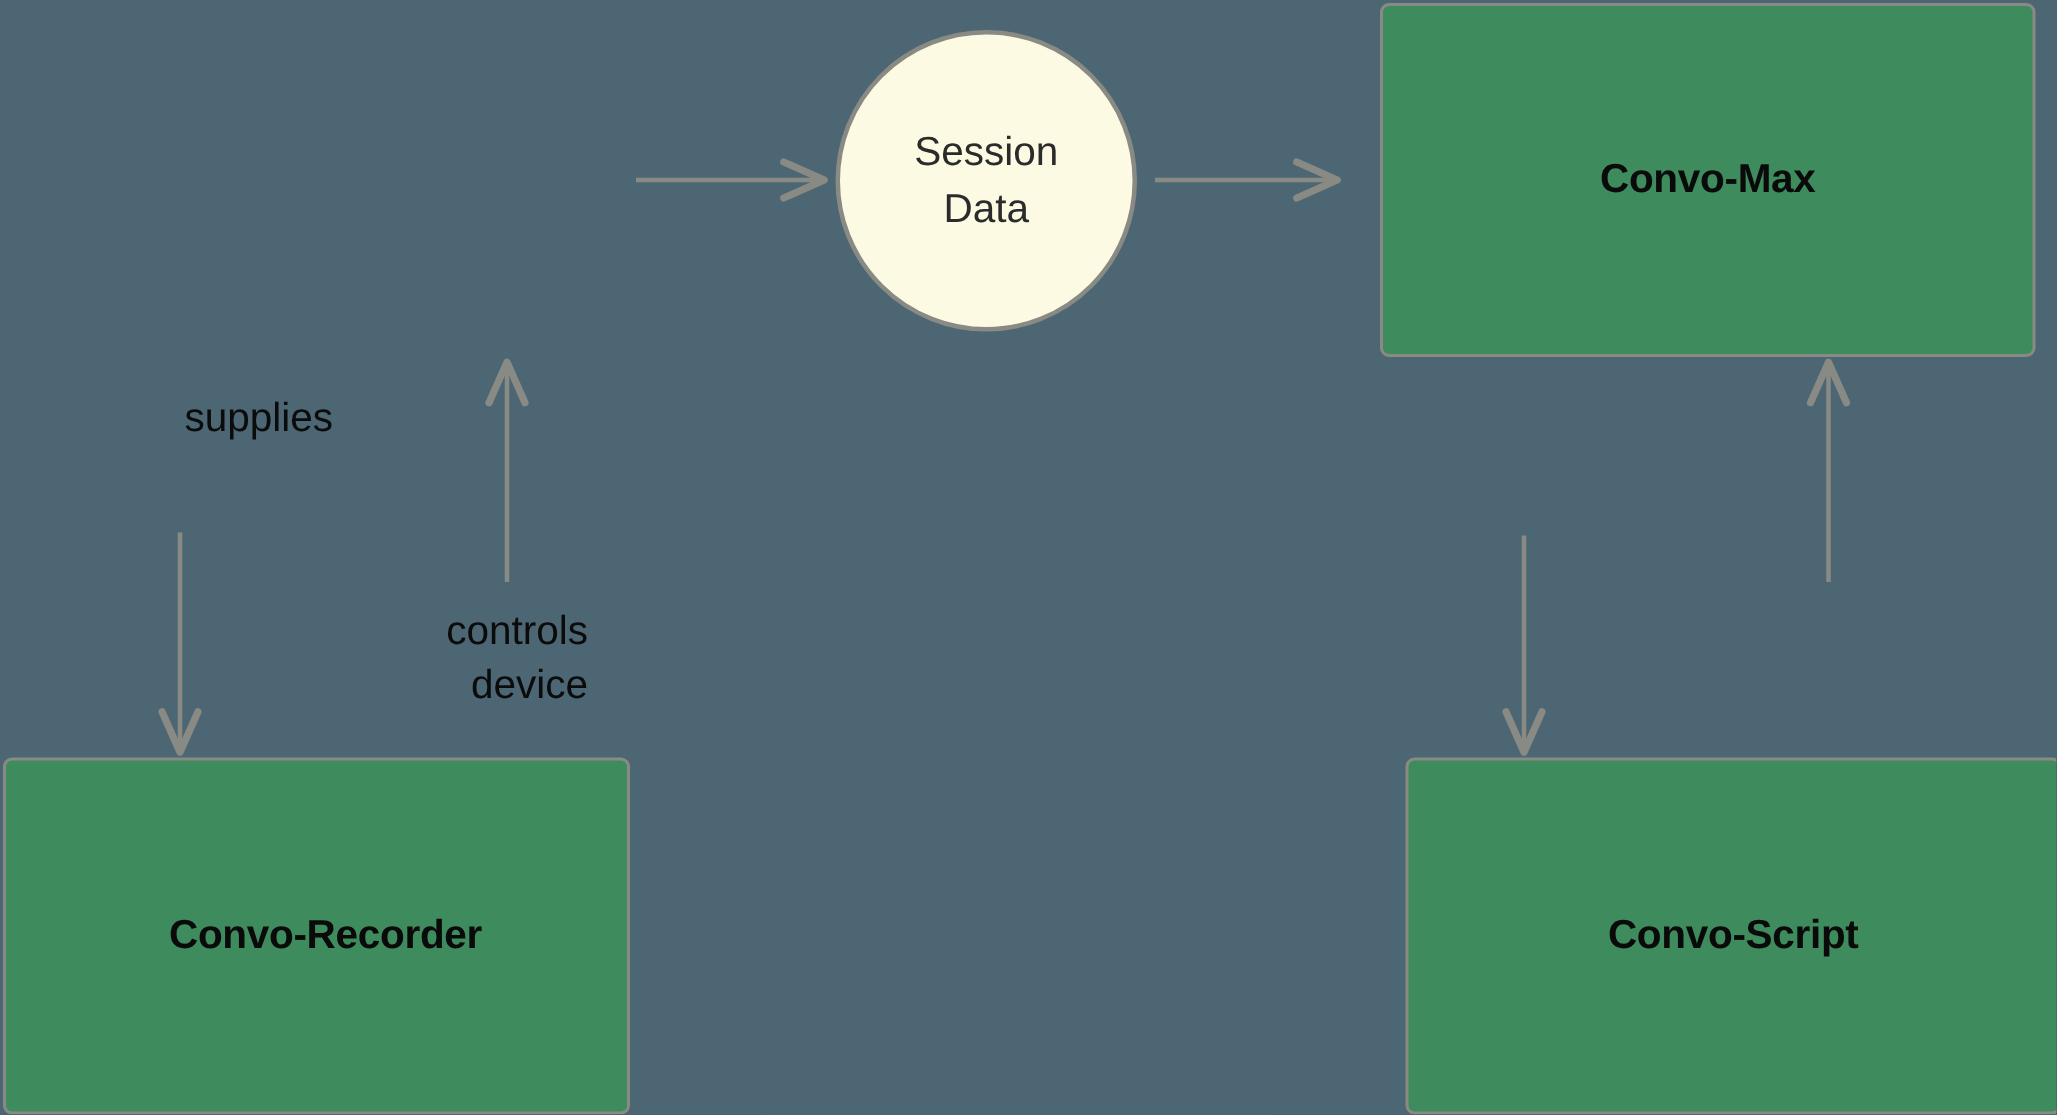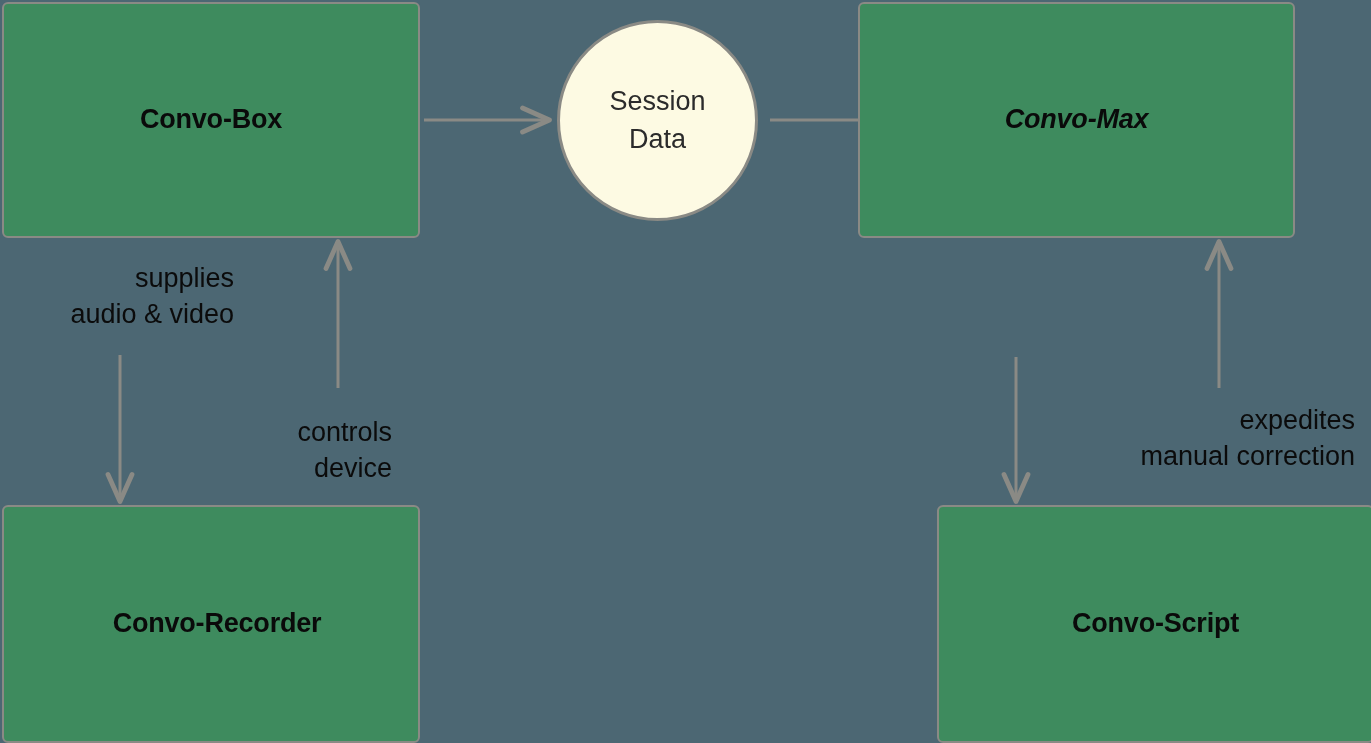--- a/index.html
+++ b/index.html
@@ -111,9 +111,6 @@
     </g>
   </svg>
 
-  <div id="box-convo-box" class="node-box">
-    <span class="node-label">Convo-Box</span>
-  </div>
 
   <div id="circle-session-data" class="node-circle">
     <span class="node-label"><span>Session</span><br><span>Data</span></span>

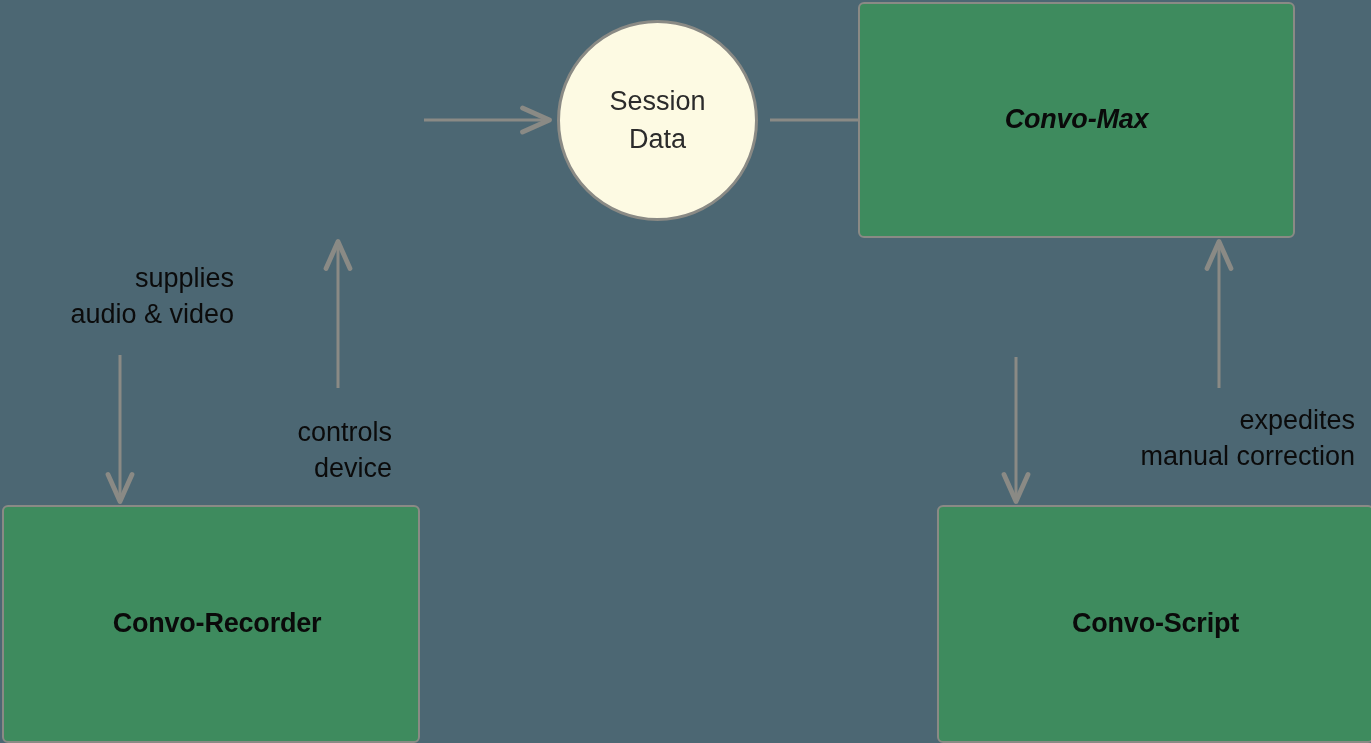--- a/index.html
+++ b/index.html
@@ -69,7 +69,7 @@
   }
   
   #box-convo-box { left: 2px; top: 2px; width: 418px; height: 236px; }
-  #box-convo-max { left: 858px; top: 2px; width: 437px; height: 236px; font-style: italic; }
+  #box-convo-max { left: 920px; top: 2px; width: 437px; height: 236px; }
   #box-convo-recorder { left: 2px; top: 505px; width: 418px; height: 238px; padding-left: 12px; }
   #box-convo-script { left: 893px; top: 505px; width: 437px; height: 238px; margin-left: 44px; }
   #circle-session-data { left: 557px; top: 20px; width: 201px; height: 201px; }

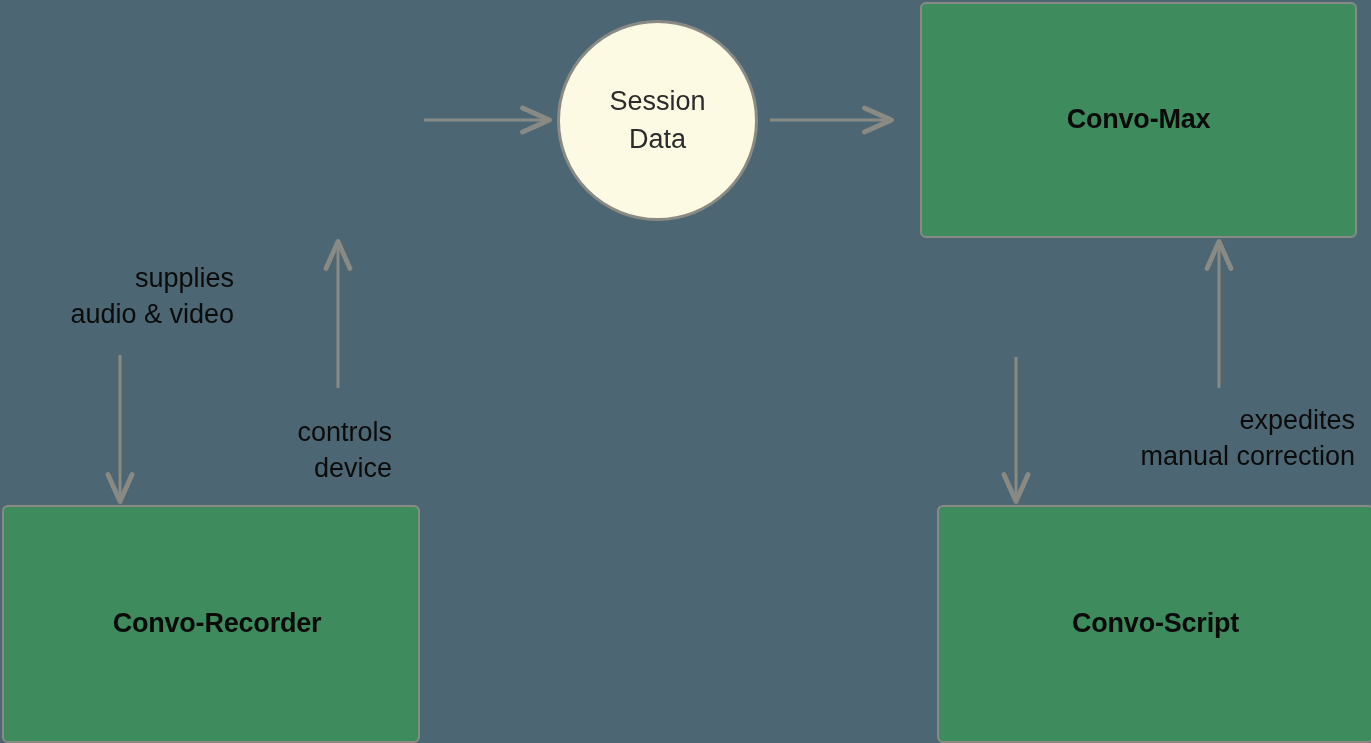--- a/index.html
+++ b/index.html
@@ -128,7 +128,7 @@
     <span class="node-label">Convo-Script</span>
   </div>
 
-  <div class="edge-label right-align" style="left: 12px; top: 260px; width: 222px;"><span>supplies</span><br><span>audio &amp; video</span></div>
+  <div class="edge-label right-align" style="left: 0px; top: 260px; width: 222px;"><span>supplies</span><br><span>audio &amp; video</span></div>
 
   <div class="edge-label right-align" style="left: 180px; top: 402px; width: 212px; margin-top: 12px;"><span>controls</span><br><span>device</span></div>
 

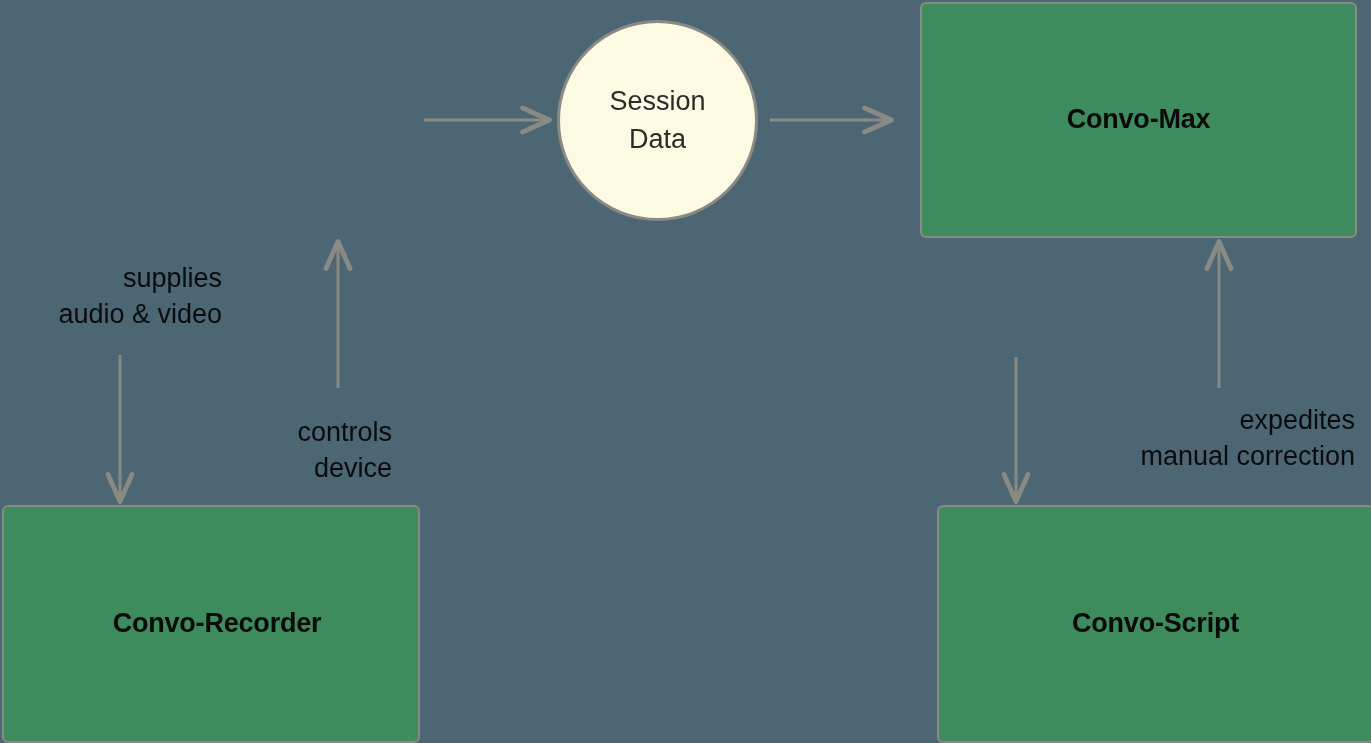--- a/index.html
+++ b/index.html
@@ -128,7 +128,7 @@
     <span class="node-label">Convo-Script</span>
   </div>
 
-  <div class="edge-label right-align" style="left: 0px; top: 260px; width: 222px;"><span>supplies</span><br><span>audio &amp; video</span></div>
+  <div class="edge-label right-align" style="left: 0px; top: 260px; width: 222px;"><span>supplies</span><br></div>
 
   <div class="edge-label right-align" style="left: 180px; top: 402px; width: 212px; margin-top: 12px;"><span>controls</span><br><span>device</span></div>
 

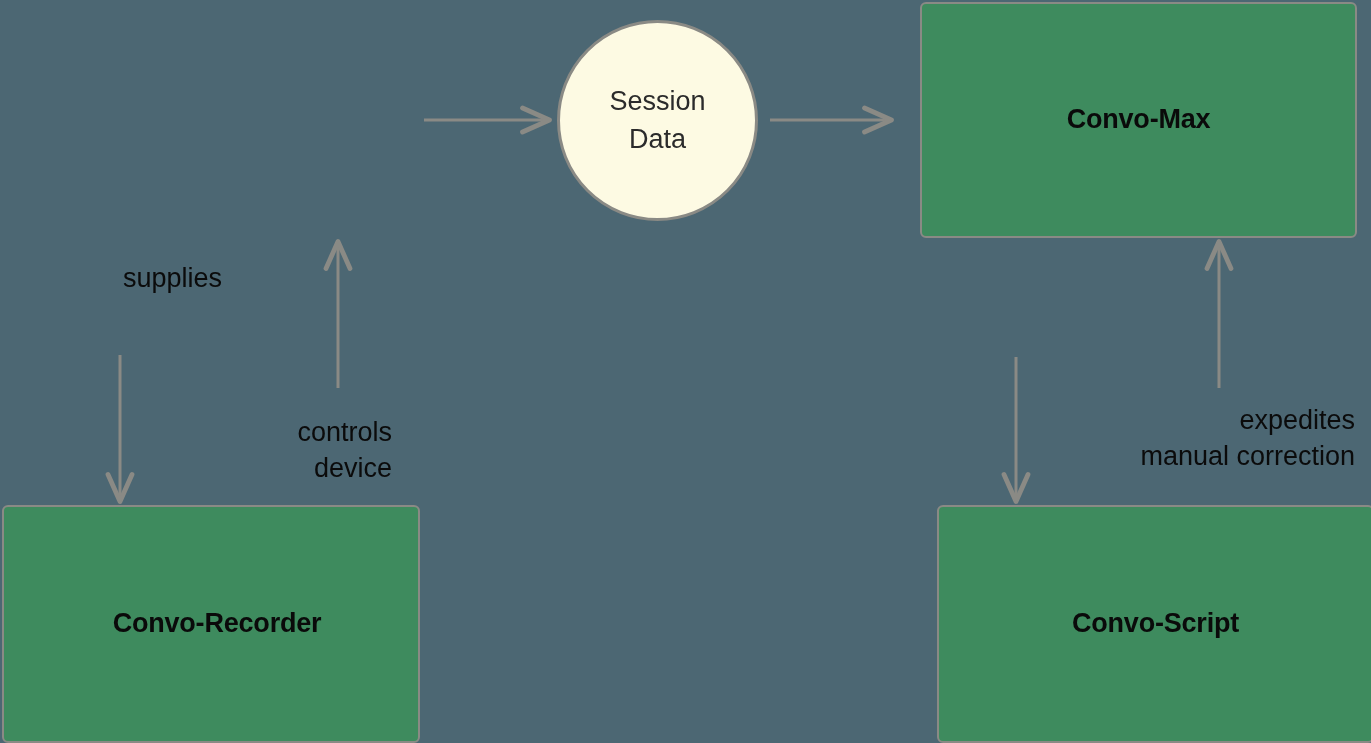--- a/index.html
+++ b/index.html
@@ -130,7 +130,7 @@
 
   <div class="edge-label right-align" style="left: 0px; top: 260px; width: 222px;"><span>supplies</span><br></div>
 
-  <div class="edge-label right-align" style="left: 180px; top: 402px; width: 212px; margin-top: 12px;"><span>controls</span><br><span>device</span></div>
+  <div class="edge-label right-align" style="left: 180px; top: 402px; width: 212px;"><span>controls</span><br><span>device</span></div>
 
 
   <div class="edge-label right-align" style="left: 1022px; top: 402px; width: 333px;"><span>expedites</span><br><span>manual correction</span></div>

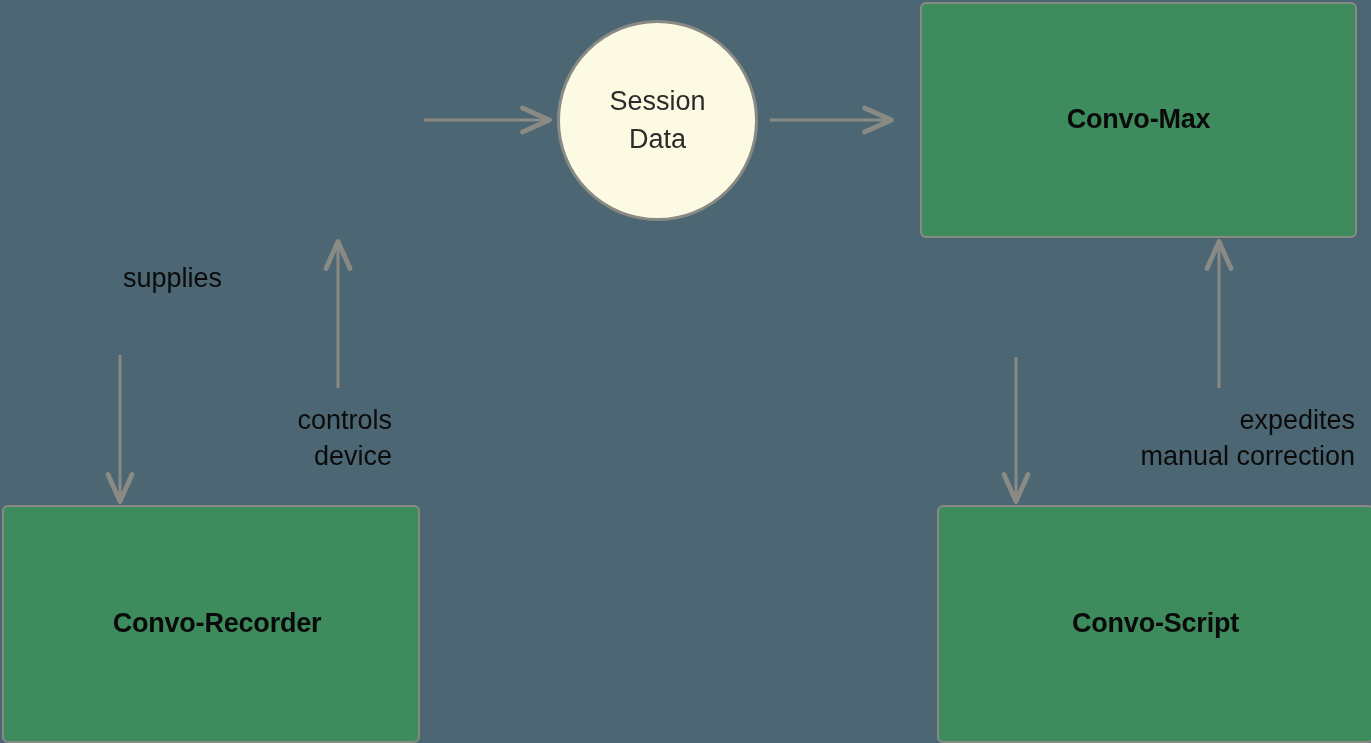--- a/index.html
+++ b/index.html
@@ -133,7 +133,6 @@
   <div class="edge-label right-align" style="left: 180px; top: 402px; width: 212px;"><span>controls</span><br><span>device</span></div>
 
 
-  <div class="edge-label right-align" style="left: 1022px; top: 402px; width: 333px;"><span>expedites</span><br><span>manual correction</span></div>
 
 </div>
 

